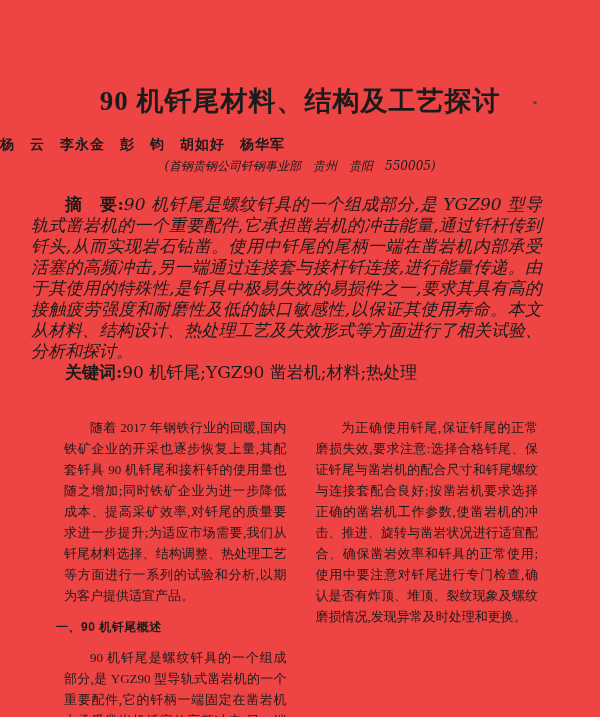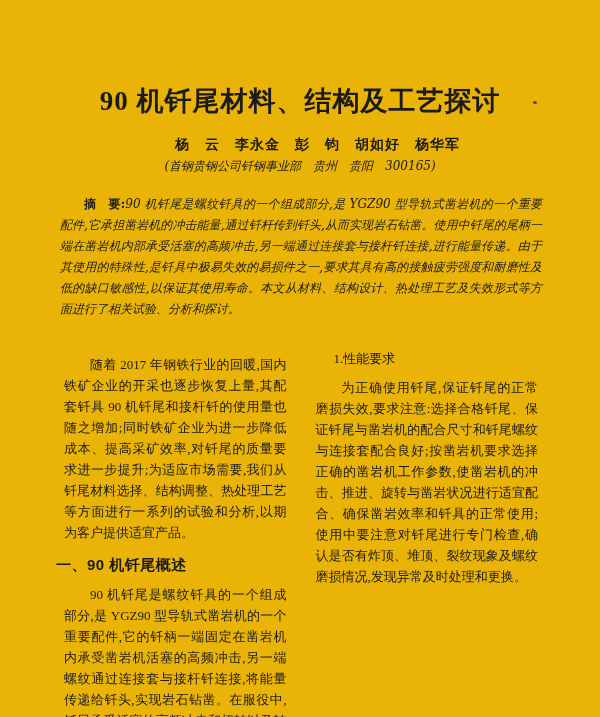--- a/index.html
+++ b/index.html
@@ -11,7 +11,7 @@
     position: relative;
     width: 600px;
     height: 717px;
-    background: #eab308;
+    background: #ef4444;
     color: #1b1b1b;
     overflow: hidden;
     font-family: "Liberation Serif", serif;

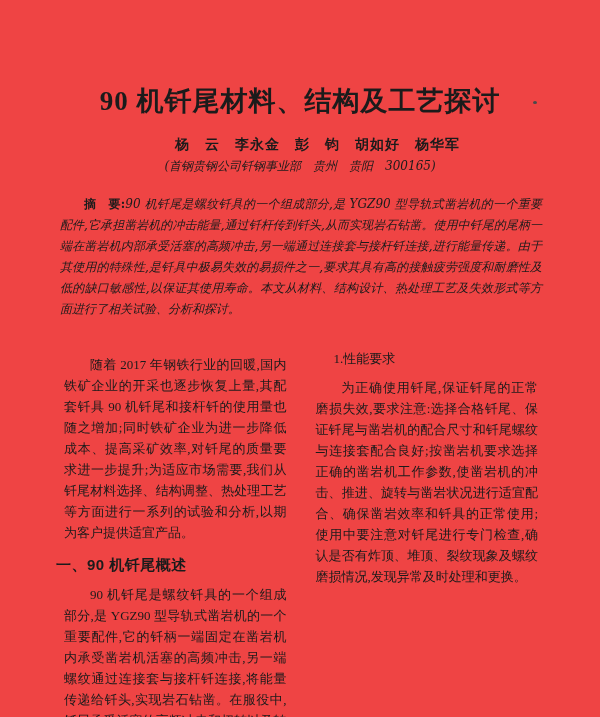--- a/index.html
+++ b/index.html
@@ -28,11 +28,10 @@
   }
   .authors {
     margin-top: 17px;
-    text-align: center;
+    text-align: left;
     font-size: 14px;
     font-weight: 700;
     letter-spacing: 1px;
-    padding-left: 35px;
   }
   .affiliation {
     margin-top: 4px;

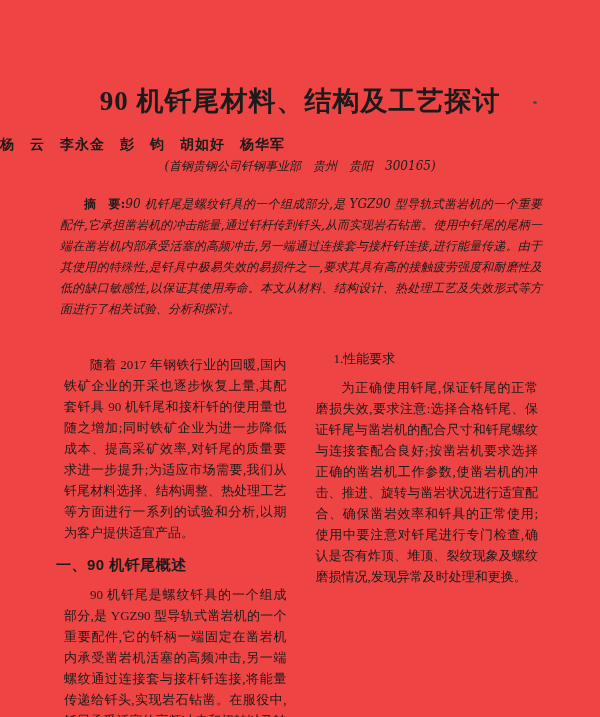--- a/index.html
+++ b/index.html
@@ -111,7 +111,7 @@
 
   <div class="authors">杨　云　李永金　彭　钧　胡如好　杨华军</div>
 
-  <div class="affiliation">(首钢贵钢公司钎钢事业部　贵州　贵阳　300165)</div>
+  <div class="affiliation">(首钢贵钢公司钎钢事业部　贵州　贵阳　550005)</div>
 
   <div class="abstract-block">
     <p><span class="block-label">摘　要:</span><span class="abstract-text">90 机钎尾是螺纹钎具的一个组成部分,是 YGZ90 型导轨式凿岩机的一个重要配件,它承担凿岩机的冲击能量,通过钎杆传到钎头,从而实现岩石钻凿。使用中钎尾的尾柄一端在凿岩机内部承受活塞的高频冲击,另一端通过连接套与接杆钎连接,进行能量传递。由于其使用的特殊性,是钎具中极易失效的易损件之一,要求其具有高的接触疲劳强度和耐磨性及低的缺口敏感性,以保证其使用寿命。本文从材料、结构设计、热处理工艺及失效形式等方面进行了相关试验、分析和探讨。</span></p>

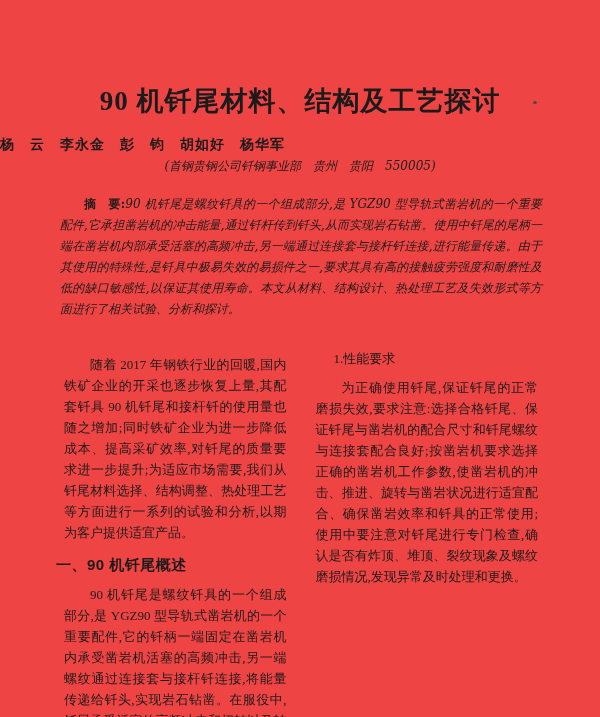--- a/index.html
+++ b/index.html
@@ -42,9 +42,9 @@
   }
   
   .abstract-block {
-    margin: 19px 58px 0 60px;
+    margin: 19px 58px 0 31px;
     font-family: "DejaVu Serif", serif;
-    font-size: 12px;
+    font-size: 17px;
     line-height: 21px;
     text-align: justify;
   }

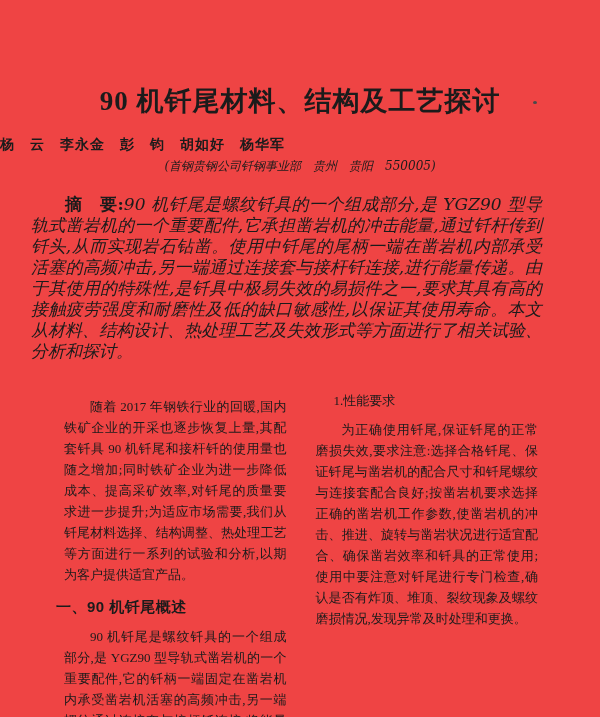--- a/index.html
+++ b/index.html
@@ -115,6 +115,7 @@
 
   <div class="abstract-block">
     <p><span class="block-label">摘　要:</span><span class="abstract-text">90 机钎尾是螺纹钎具的一个组成部分,是 YGZ90 型导轨式凿岩机的一个重要配件,它承担凿岩机的冲击能量,通过钎杆传到钎头,从而实现岩石钻凿。使用中钎尾的尾柄一端在凿岩机内部承受活塞的高频冲击,另一端通过连接套与接杆钎连接,进行能量传递。由于其使用的特殊性,是钎具中极易失效的易损件之一,要求其具有高的接触疲劳强度和耐磨性及低的缺口敏感性,以保证其使用寿命。本文从材料、结构设计、热处理工艺及失效形式等方面进行了相关试验、分析和探讨。</span></p>
+    <p><span class="block-label">关键词:</span><span>90 机钎尾;YGZ90 凿岩机;材料;热处理</span></p>
   </div>
 
   <div class="columns">

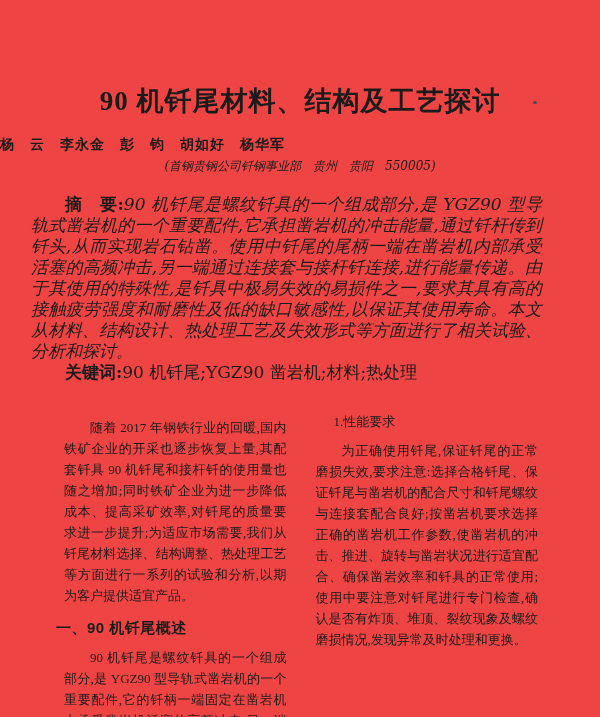--- a/index.html
+++ b/index.html
@@ -127,7 +127,6 @@
     </div>
 
     <div class="col">
-      <p class="subhead">1.性能要求</p>
       <p>为正确使用钎尾,保证钎尾的正常磨损失效,要求注意:选择合格钎尾、保证钎尾与凿岩机的配合尺寸和钎尾螺纹与连接套配合良好;按凿岩机要求选择正确的凿岩机工作参数,使凿岩机的冲击、推进、旋转与凿岩状况进行适宜配合、确保凿岩效率和钎具的正常使用;使用中要注意对钎尾进行专门检查,确认是否有炸顶、堆顶、裂纹现象及螺纹磨损情况,发现异常及时处理和更换。</p>
     </div>
 

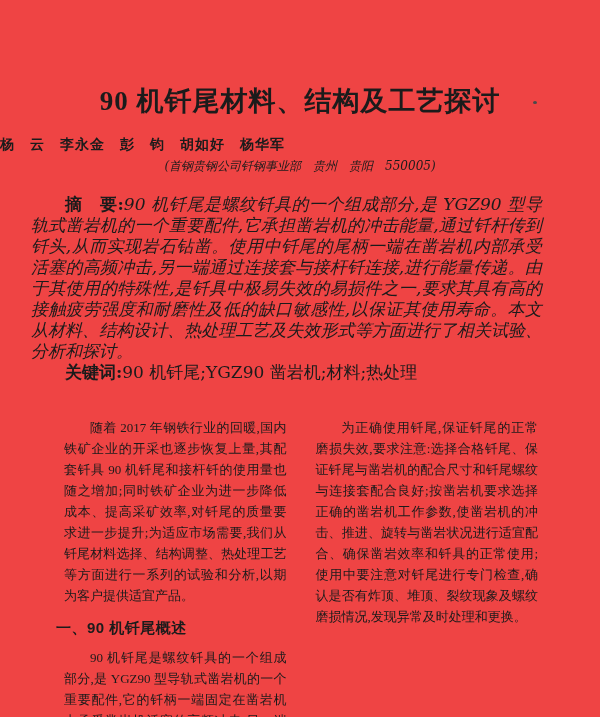--- a/index.html
+++ b/index.html
@@ -80,7 +80,7 @@
     text-indent: 0;
   }
   .col .section-heading {
-    font-size: 15px;
+    font-size: 12px;
     font-weight: 700;
     margin: 11px 0 9px;
     text-indent: 0;

